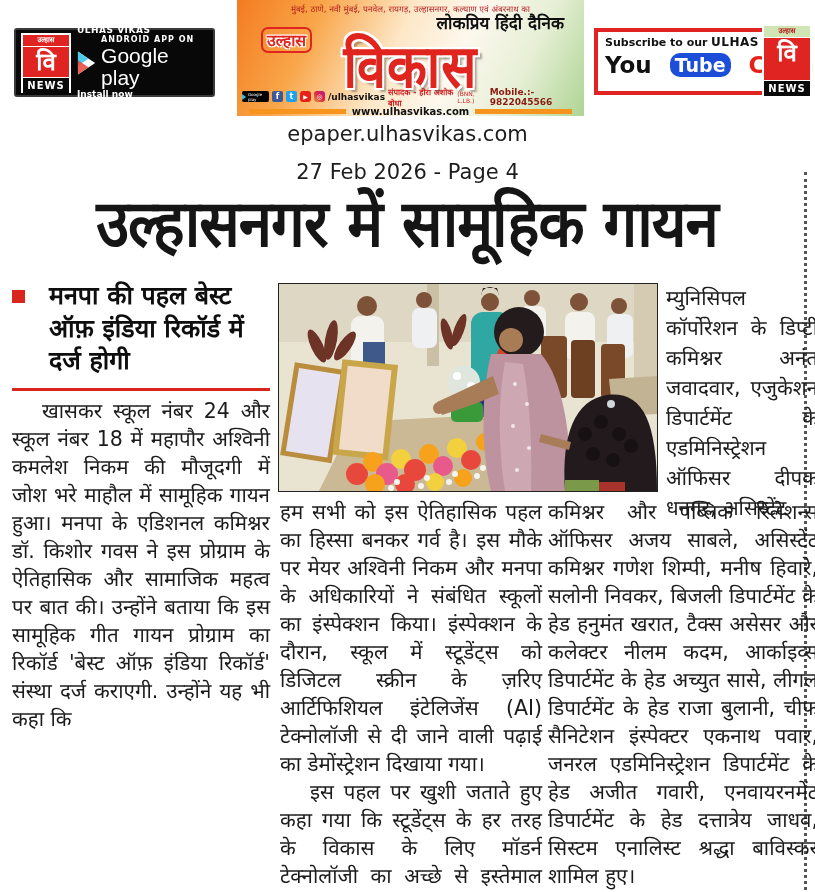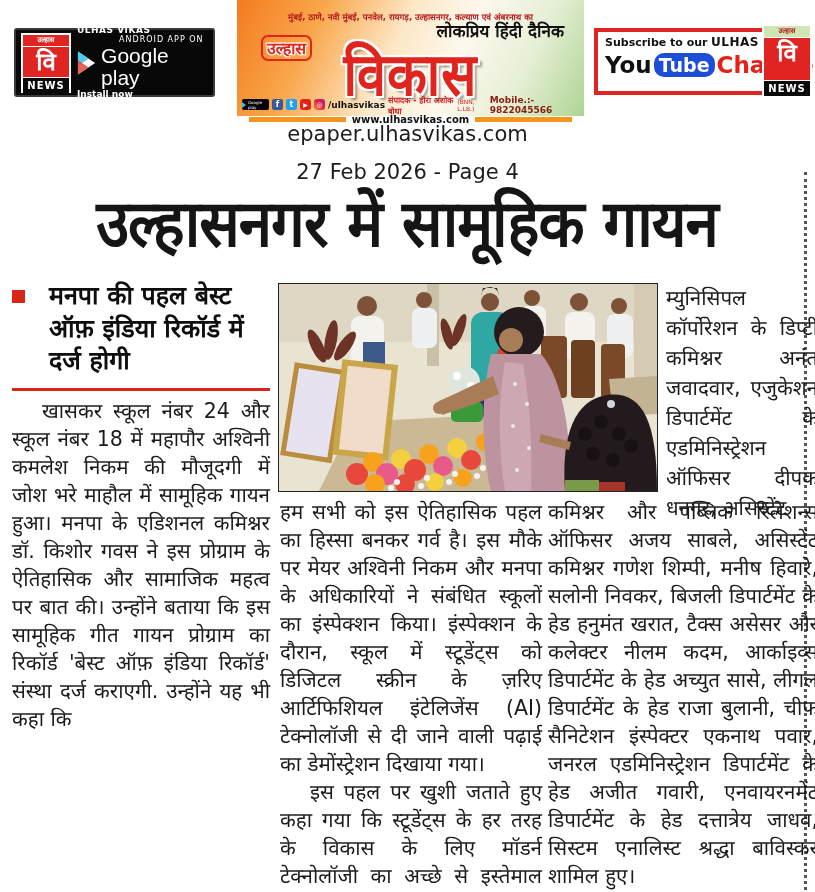--- a/index.html
+++ b/index.html
@@ -31,7 +31,7 @@
   
   .masthead { position:absolute; left:237px; top:0; width:347px; height:116px;
     background:linear-gradient(115deg,#f47b20 0%,#f9a64a 22%,#fde8c8 45%,#fdf8ee 62%,#e6efd5 80%,#aed494 100%); }
-  .cities { font-size:8.5px; font-weight:bold; color:#b51d1d; text-align:center; padding-top:11px; }
+  .cities { font-size:8.5px; font-weight:normal; color:#b51d1d; text-align:center; padding-top:3px; }
   .tagline { font-size:17px; font-weight:bold; color:#101010; text-align:right; padding-right:20px; line-height:1.15; }
   .logo-area { position:relative; height:53px; }
   .logo-sub { position:absolute; left:24px; top:-7px; font-size:16px; font-weight:bold; color:#e0241e;

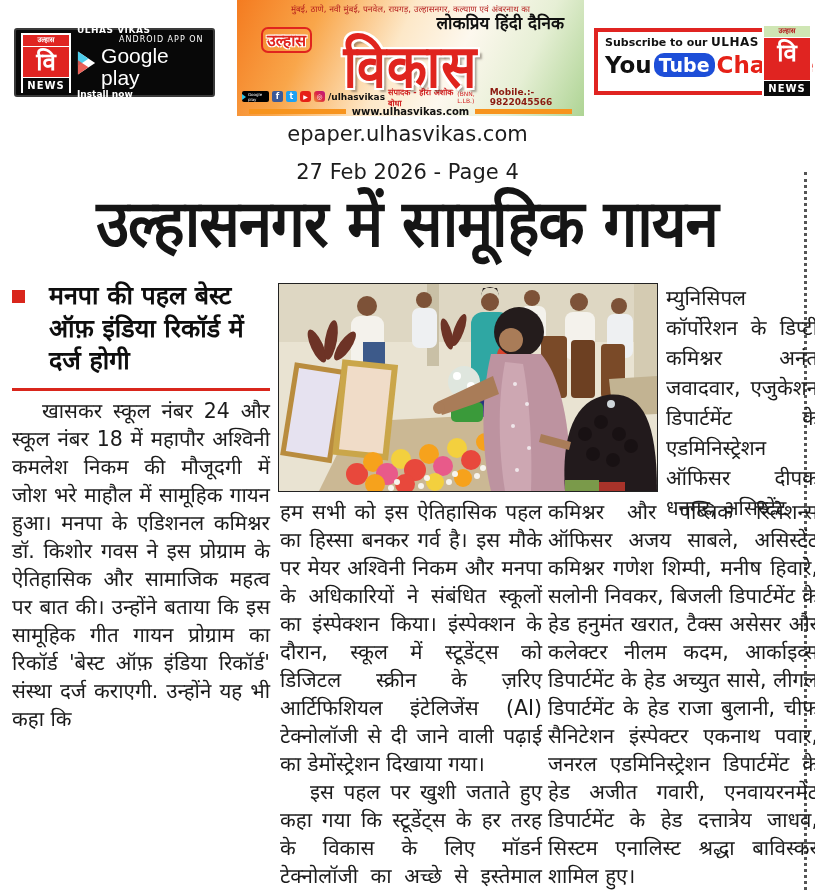--- a/index.html
+++ b/index.html
@@ -24,7 +24,7 @@
   .app-brand { font-size:9px; font-weight:bold; letter-spacing:0.5px; }
   .app-mid { display:flex; align-items:center; gap:5px; margin-top:1px; }
   .gp-text { display:flex; flex-direction:column; }
-  .gp-small { font-size:8px; font-weight:normal; letter-spacing:1px;margin-left:18px; }
+  .gp-small { font-size:8px; font-weight:bold; letter-spacing:1px; }
   .gp-big { font-family:"Liberation Sans", sans-serif; font-size:21px; font-weight:normal; }
   .install { font-size:9px; font-weight:bold; margin-top:1px; }
 

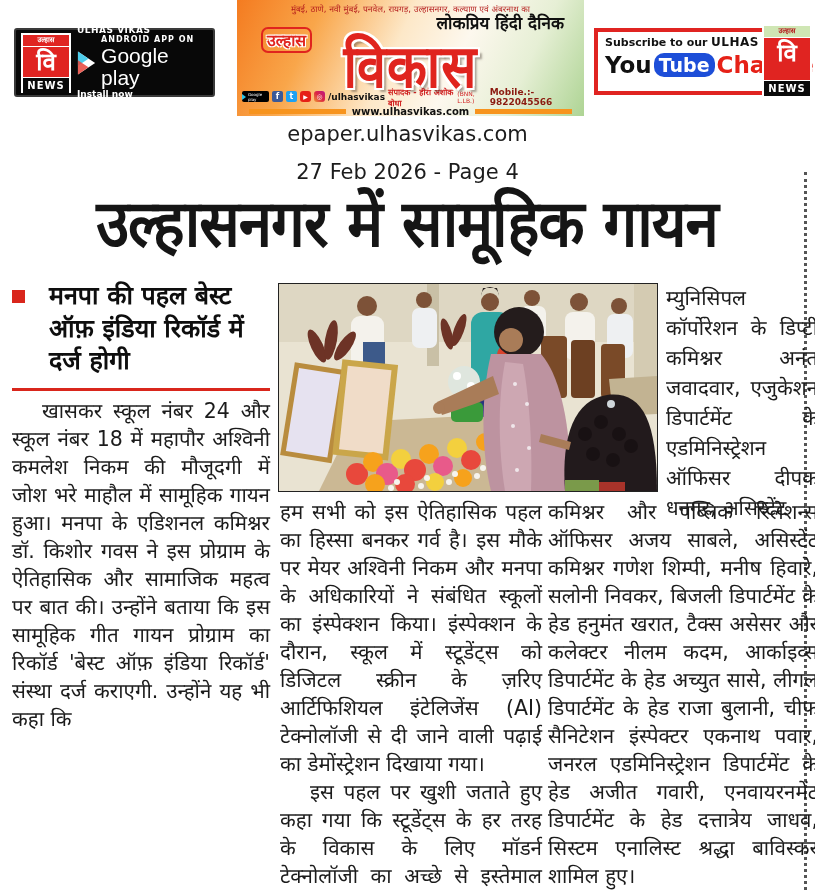--- a/index.html
+++ b/index.html
@@ -65,7 +65,7 @@
   .sub-l1 { font-size:11px; color:#111; white-space:nowrap; }
   .sub-l1 .pre { font-weight:bold; }
   .sub-l1 .brand { font-weight:bold; font-size:12px; letter-spacing:0.5px; }
-  .sub-l2 { display:flex; align-items:center; gap:2px; margin-top:3px; }
+  .sub-l2 { display:flex; align-items:center; gap:18px; margin-top:3px; }
   .you { font-size:23px; font-weight:bold; color:#111; }
   .tube { font-size:19px; font-weight:bold; color:#fff; background:#1d4ed8; border-radius:10px;
     padding:0 5px; height:24px; line-height:24px; }

